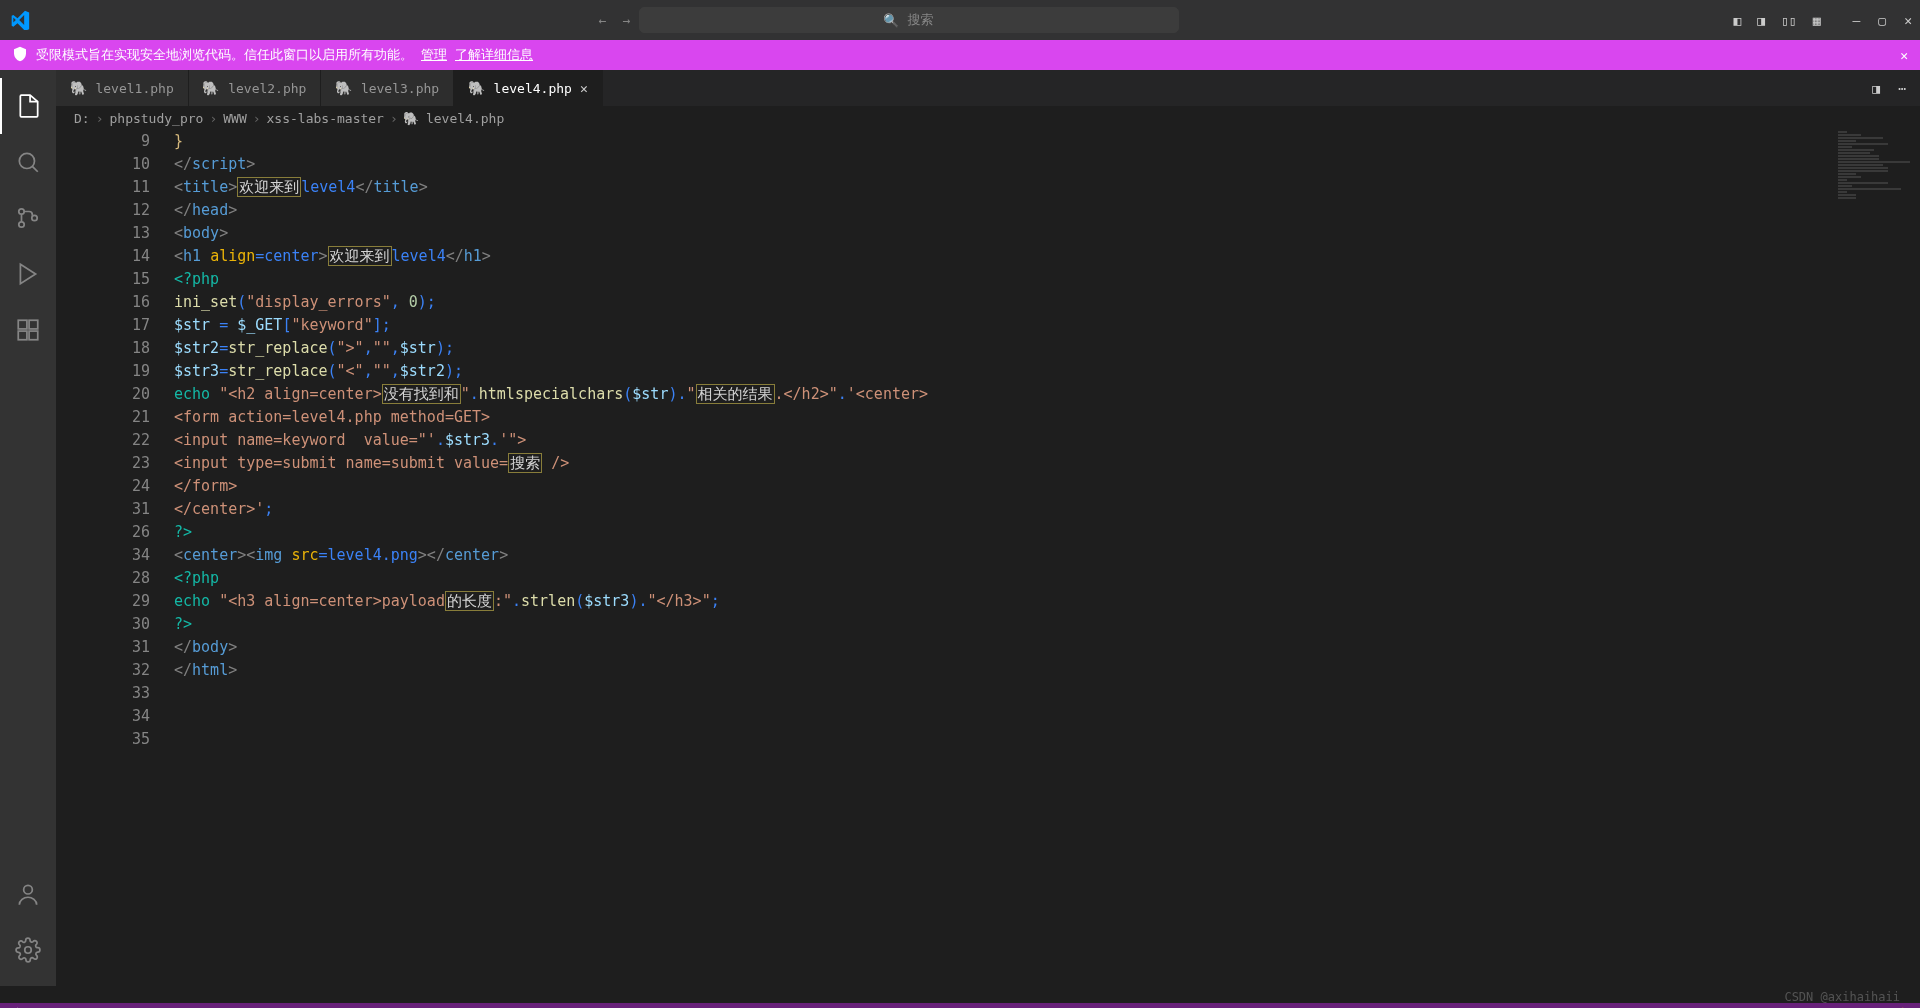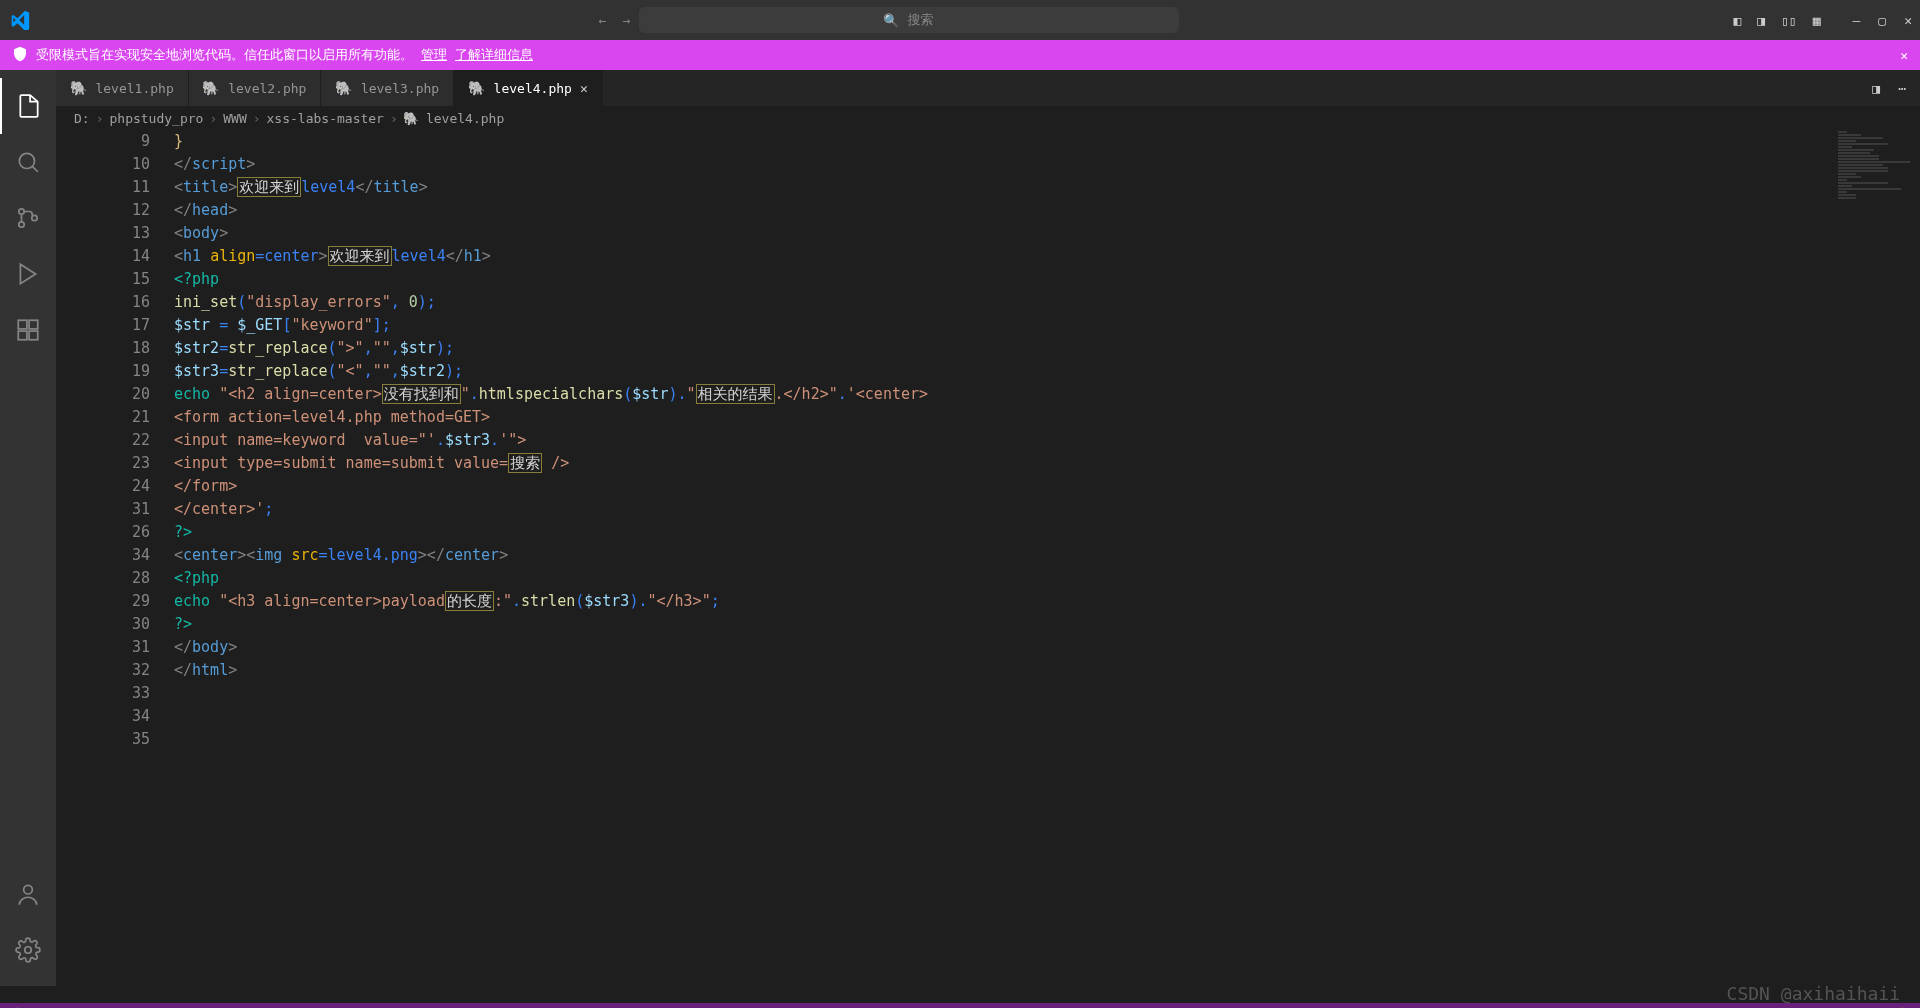--- a/index.html
+++ b/index.html
@@ -50,7 +50,7 @@
 .tk-num { color: #b5cea8; }
 .tk-txt { color: #3b82f6; }
 .tk-yellow { color: #d7ba7d; }
-.watermark { position: absolute; right: 20px; bottom: 4px; color: #777; font-size: 18px; opacity: 0.6; }
+.watermark { position: absolute; right: 20px; bottom: 4px; color: #777; font-size: 12px; opacity: 0.6; }
 </style>
 </head>
 <body>

